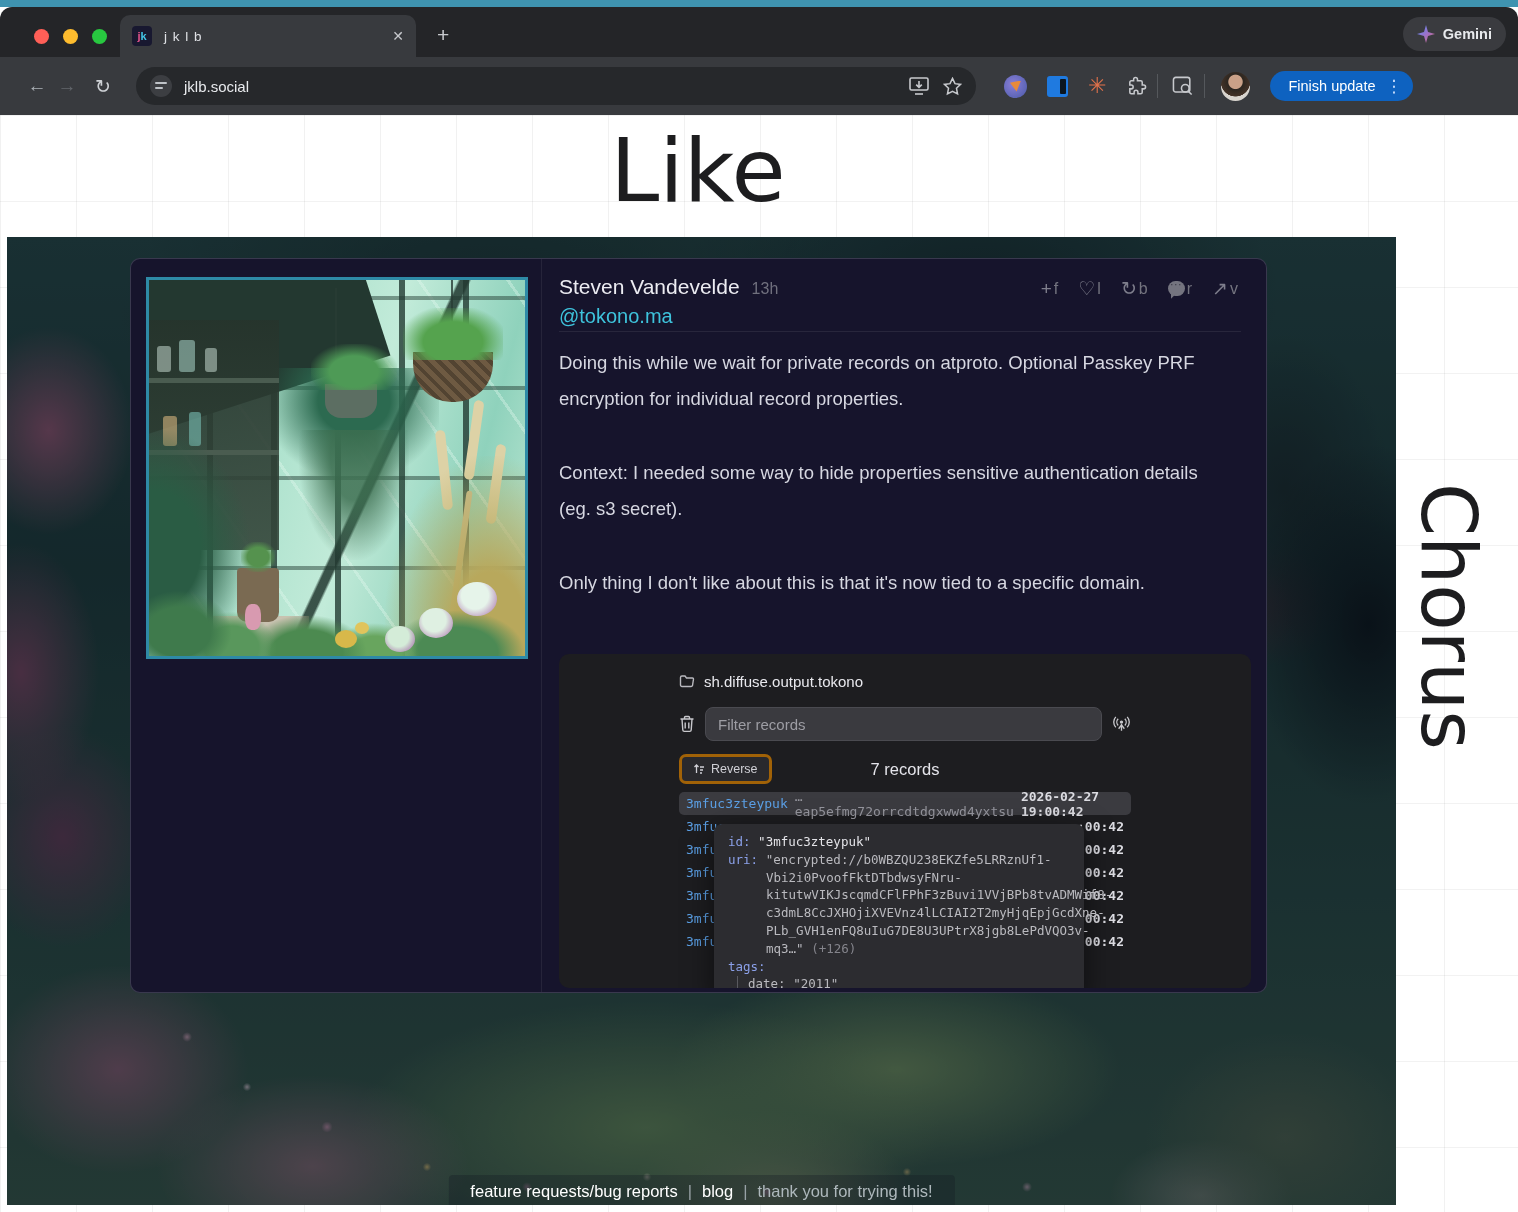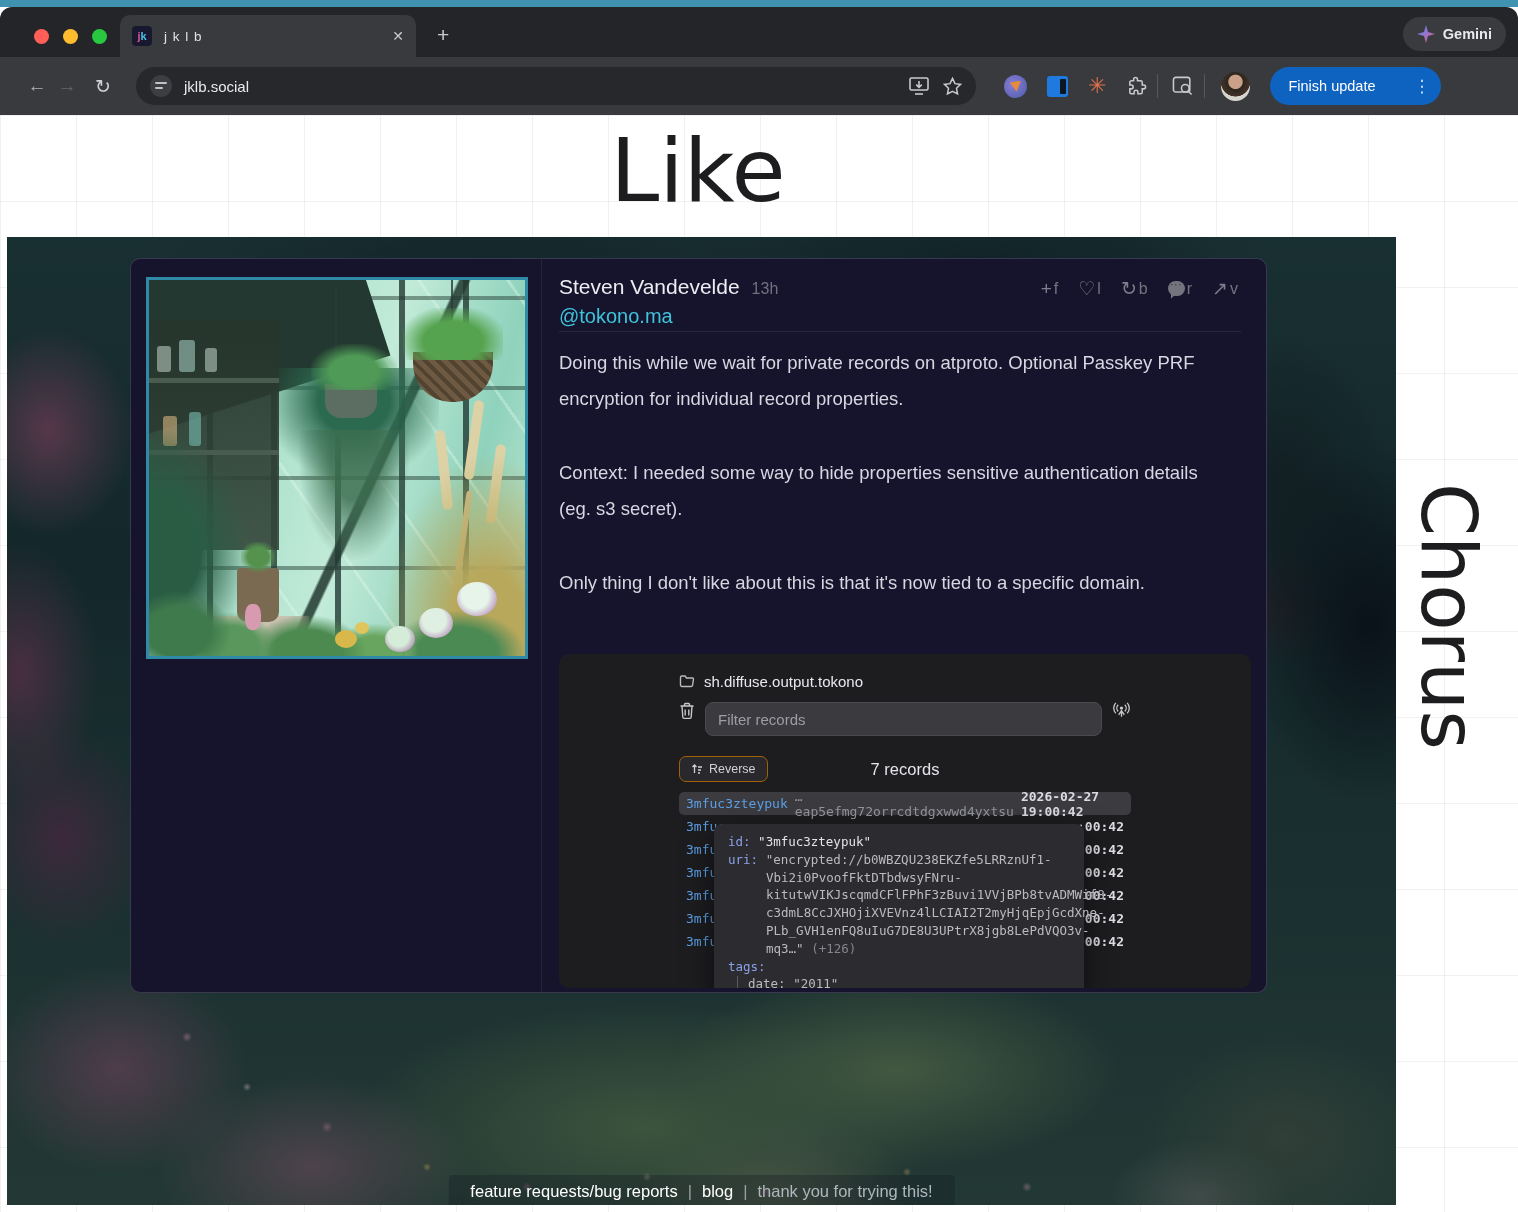--- a/index.html
+++ b/index.html
@@ -53,8 +53,8 @@
   .sep-v { width:1px; height:24px; background:#55585c; margin:0 10px; }
   .avatar { width:29px; height:29px; border-radius:50%; margin:0 6px;
     background:radial-gradient(circle at 50% 34%, #caa188 28%, #2c2620 32%, #433227 60%, #d8d4ce 62%); }
-  .update-pill { margin-left:14px; height:38px; background:#0e62c0; border-radius:19px;
-    display:flex; align-items:center; padding:0 10px 0 18px;gap:28px; }
+  .update-pill { margin-left:14px; height:30px; background:#0e62c0; border-radius:19px;
+    display:flex; align-items:center; padding:0 10px 0 18px; }
   .update-pill span { color:#fff; font-size:14.5px; }
   .update-pill .dots { color:#cfe2ff; font-size:17px; margin-left:10px; }
   svg.ico { display:block; }

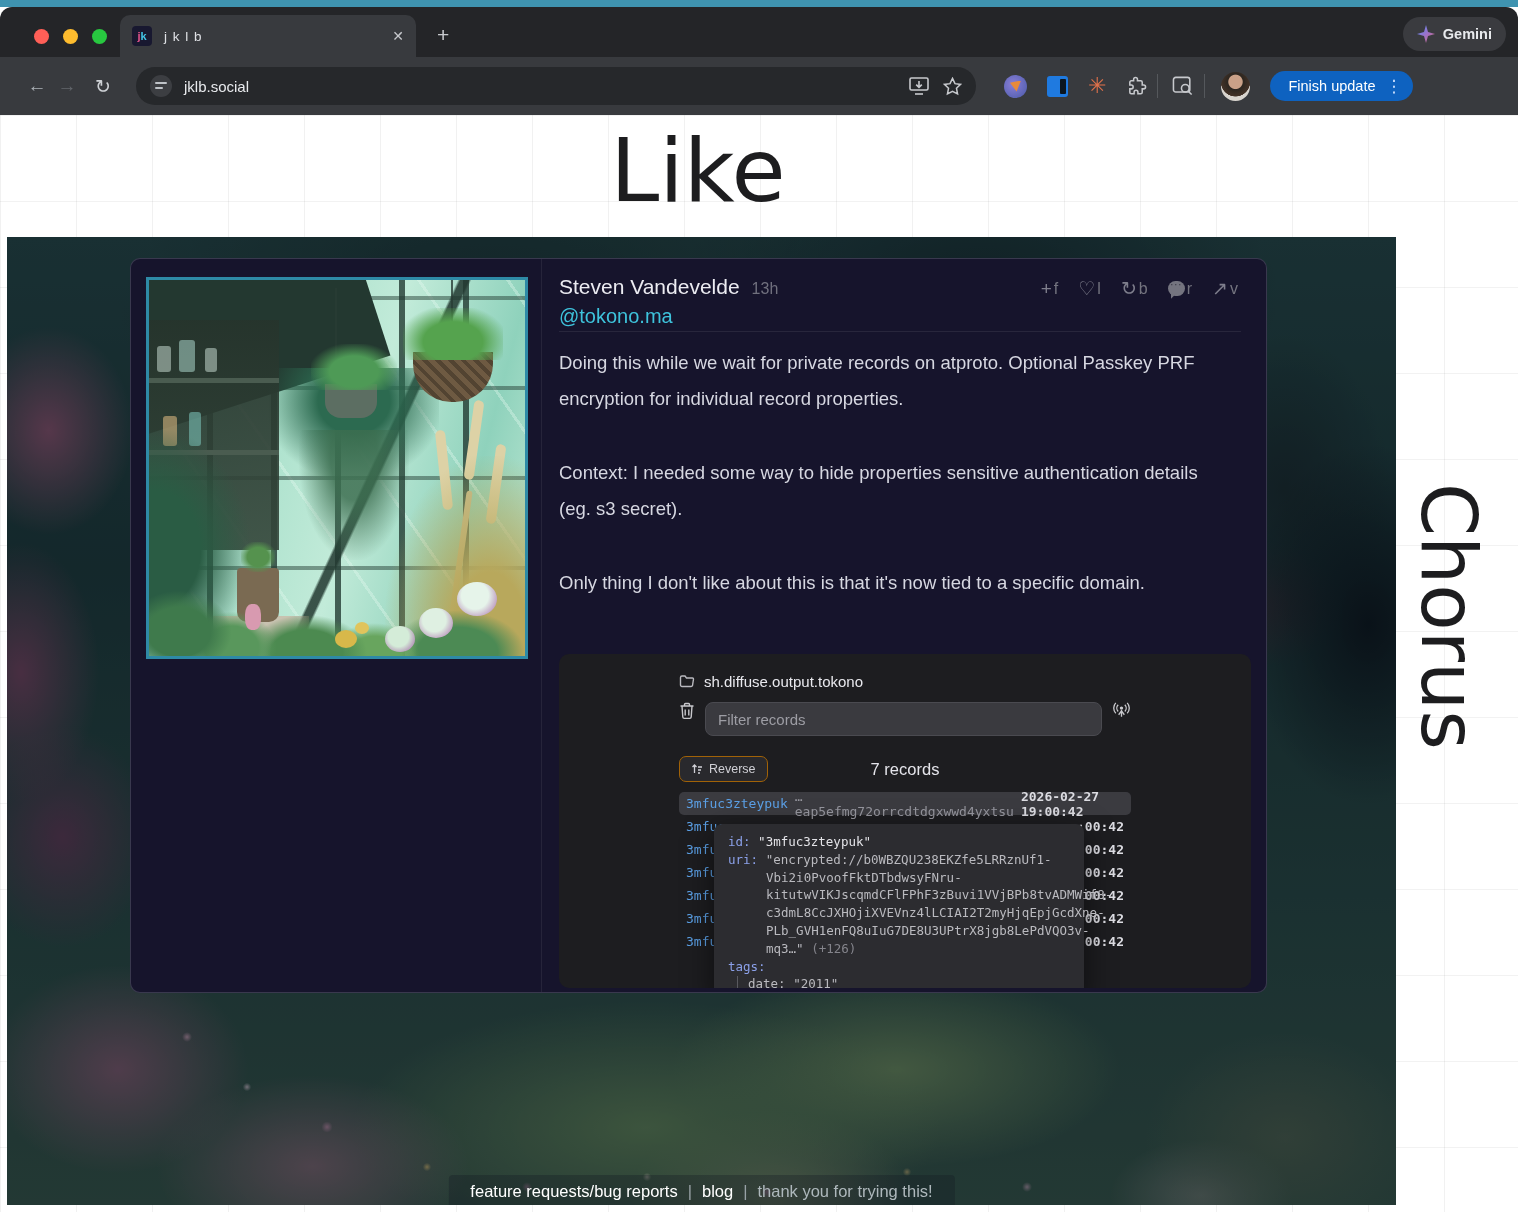--- a/index.html
+++ b/index.html
@@ -206,7 +206,7 @@
   .v-line.repo { color:#4a9de8; }
   .v-line.coll { color:#e9e9ee; }
   .v-ic { color:#b9b9bf; display:flex; }
-  .filter-row { margin-top:8px; height:44px; display:flex; align-items:flex-start; gap:10px; }
+  .filter-row { margin-top:8px; height:44px; display:flex; align-items:center; gap:10px; }
   .filter-input { flex:1; height:34px; background:#3a3a3f; border:1px solid #4a4a50;
     border-radius:8px; color:#e8e8ec; font-size:15px; padding:0 12px; outline:none; }
   .filter-input::placeholder { color:#9d9da4; }

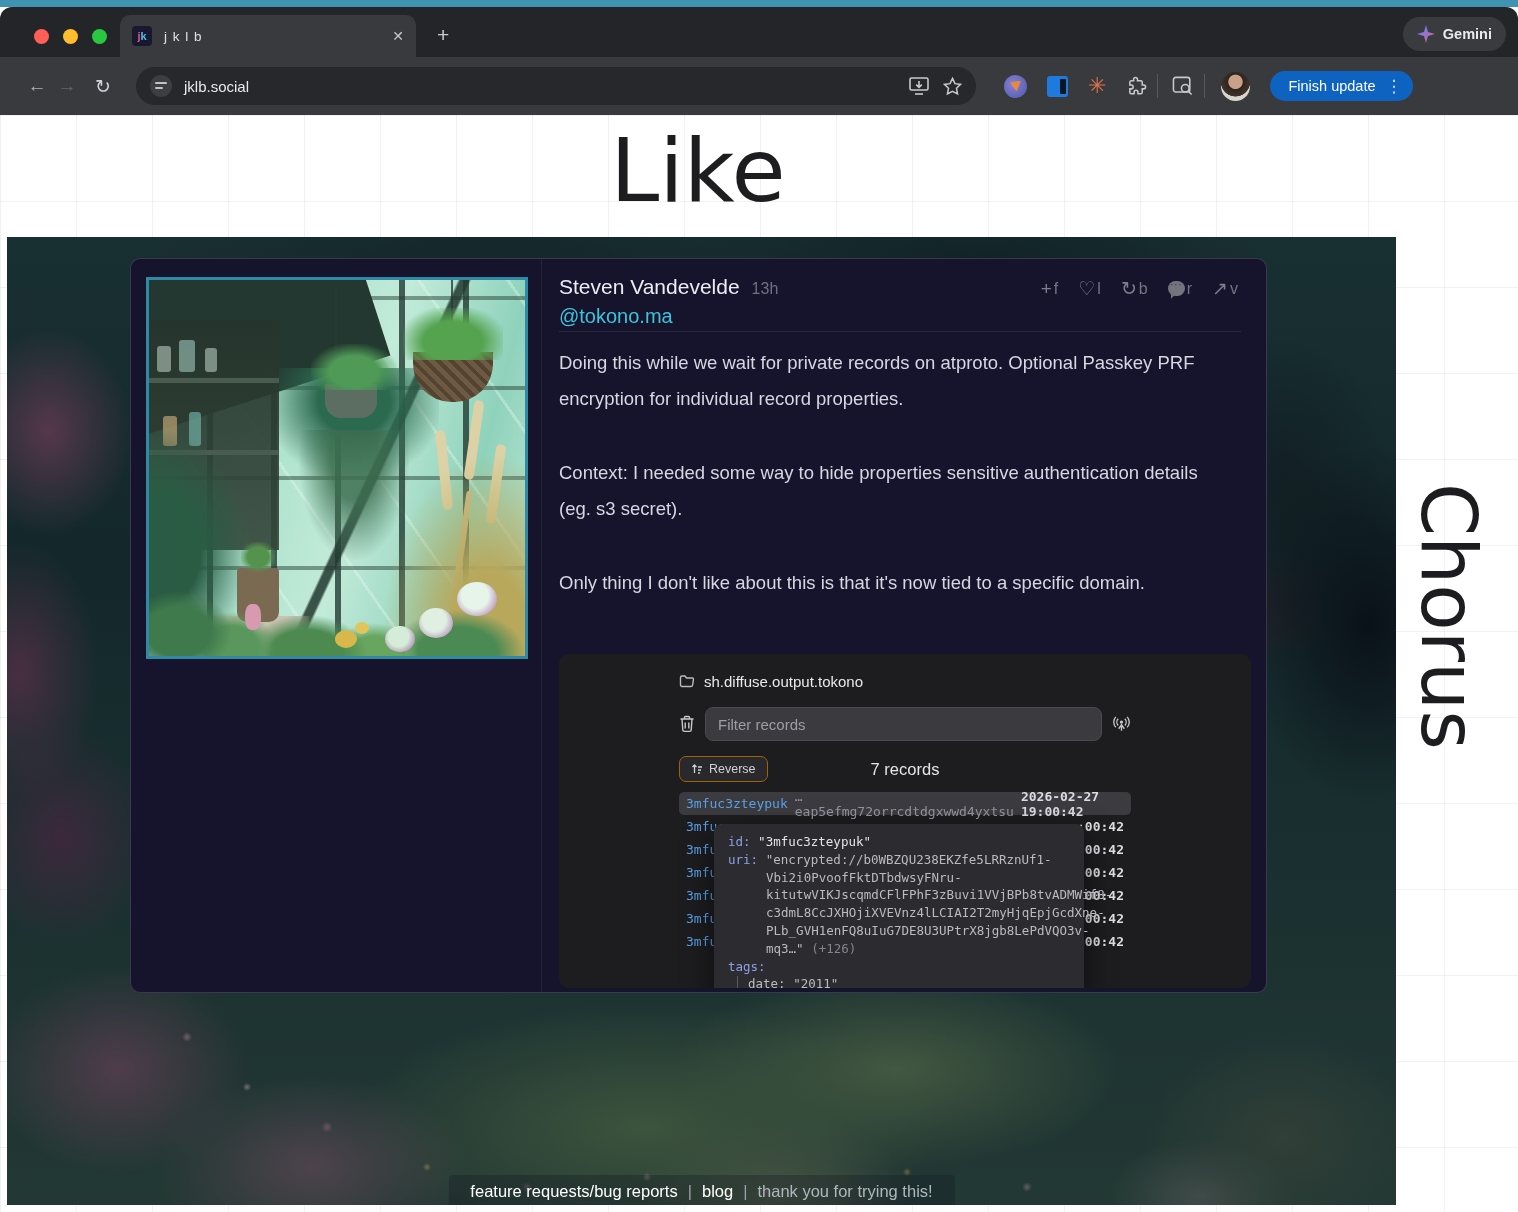--- a/index.html
+++ b/index.html
@@ -212,7 +212,7 @@
   .filter-input::placeholder { color:#9d9da4; }
   .reverse-row { margin-top:8px; height:30px; position:relative; display:flex; align-items:center; }
   .reverse-btn { display:flex; align-items:center; gap:6px; background:#29292d;
-    border:1px solid #a16207; border-radius:7px; padding:5px 11px; color:#d0d0d6; font-size:12.5px; }
+    border:3px solid #a16207; border-radius:7px; padding:5px 11px; color:#d0d0d6; font-size:12.5px; }
   .rec-count { position:absolute; left:0; width:100%; text-align:center; color:#e4e4ea; font-size:16.5px; }
   .rows { margin-top:8px; font-family:"DejaVu Sans Mono", monospace; font-size:13px; }
   .rrow { height:23px; display:flex; align-items:center; padding:0 7px; gap:7px; }

